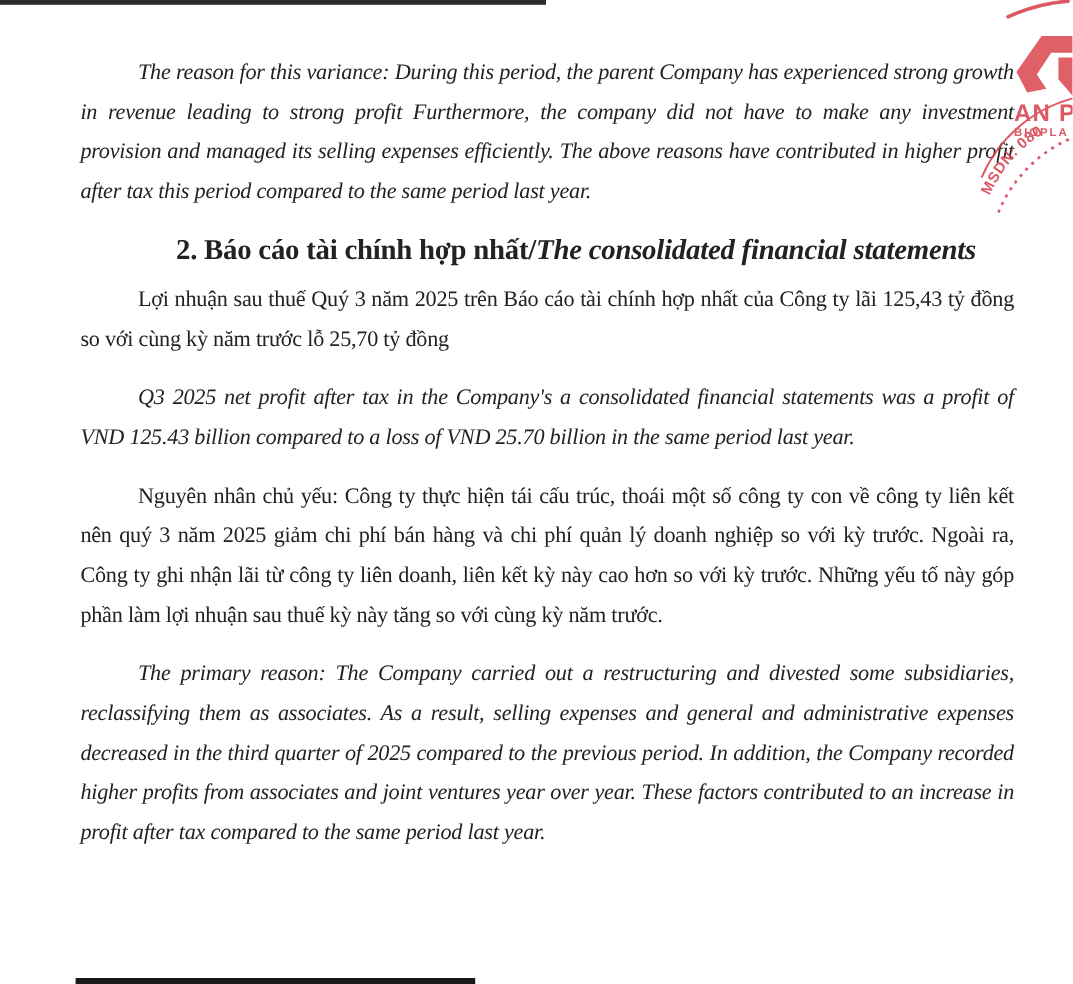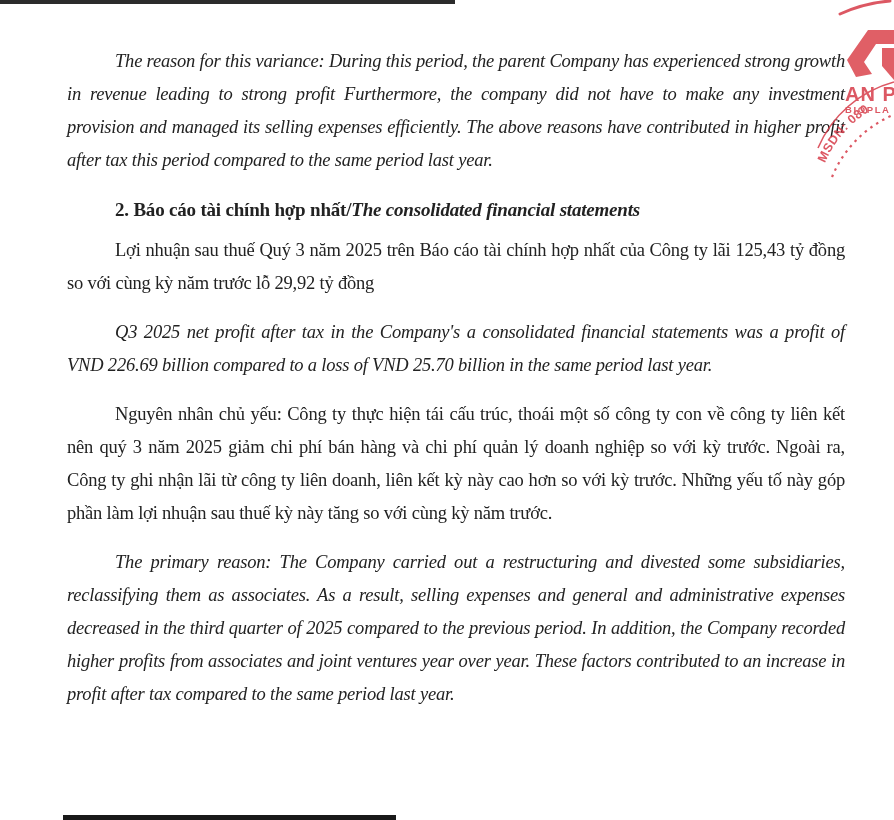--- a/index.html
+++ b/index.html
@@ -49,12 +49,13 @@
     font-style: italic;
   }
   .section-heading {
-    font-size: 19px;
+    font-size: 24px;
     line-height: 33px;
     font-weight: bold;
     margin: 0 0 8px 0;
     text-indent: 48px;
     letter-spacing: -0.2px;
+    text-align: center;
   }
   .section-heading .heading-en {
     font-style: italic;

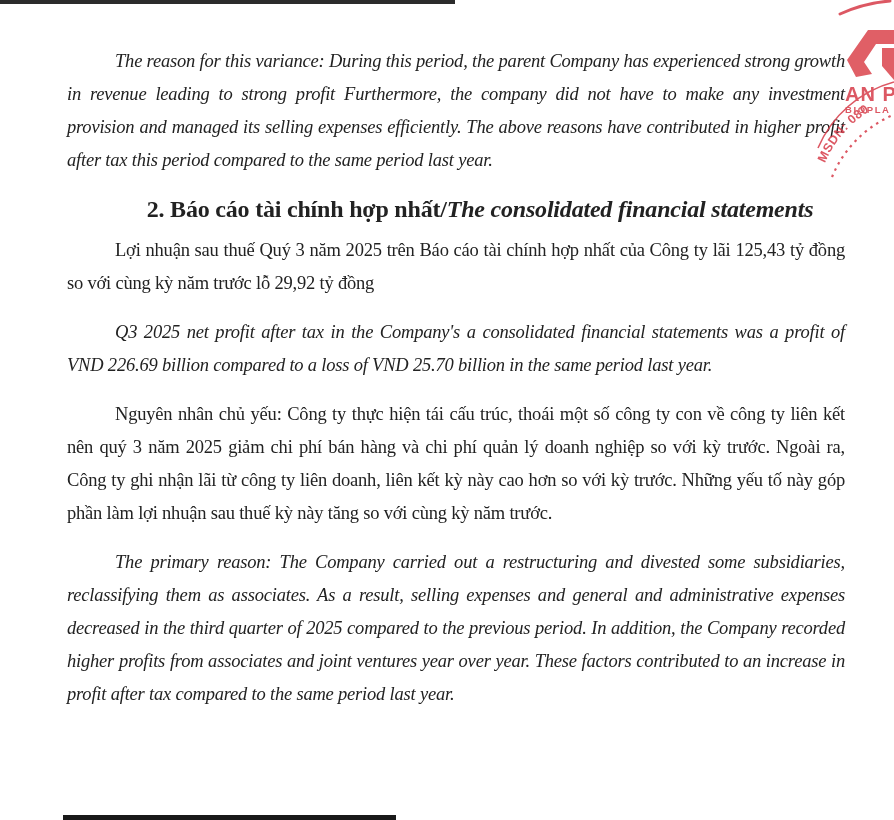--- a/index.html
+++ b/index.html
@@ -104,7 +104,7 @@
 
     <h3 class="section-heading"><span class="heading-vn">2. Báo cáo tài chính hợp nhất/</span><span class="heading-en">The consolidated financial statements</span></h3>
 
-    <p class="para-vn">Lợi nhuận sau thuế Quý 3 năm 2025 trên Báo cáo tài chính hợp nhất của Công ty lãi 125,43 tỷ đồng so với cùng kỳ năm trước lỗ 29,92 tỷ đồng</p>
+    <p class="para-vn">Lợi nhuận sau thuế Quý 3 năm 2025 trên Báo cáo tài chính hợp nhất của Công ty lãi 125,43 tỷ đồng so với cùng kỳ năm trước lỗ 25,70 tỷ đồng</p>
 
     <p class="para-en">Q3 2025 net profit after tax in the Company's a consolidated financial statements was a profit of VND 226.69 billion compared to a loss of VND 25.70 billion in the same period last year.</p>
 

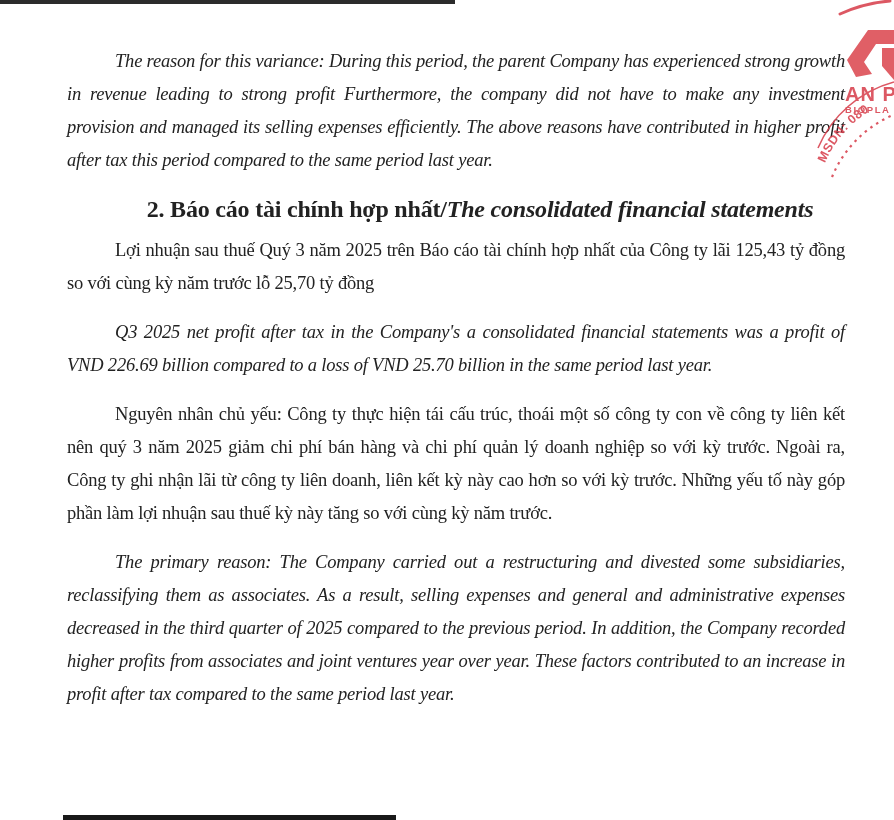--- a/index.html
+++ b/index.html
@@ -106,7 +106,7 @@
 
     <p class="para-vn">Lợi nhuận sau thuế Quý 3 năm 2025 trên Báo cáo tài chính hợp nhất của Công ty lãi 125,43 tỷ đồng so với cùng kỳ năm trước lỗ 25,70 tỷ đồng</p>
 
-    <p class="para-en">Q3 2025 net profit after tax in the Company's a consolidated financial statements was a profit of VND 226.69 billion compared to a loss of VND 25.70 billion in the same period last year.</p>
+    <p class="para-en">Q3 2025 net profit after tax in the Company's a consolidated financial statements was a profit of VND 125.43 billion compared to a loss of VND 25.70 billion in the same period last year.</p>
 
     <p class="para-vn">Nguyên nhân chủ yếu: Công ty thực hiện tái cấu trúc, thoái một số công ty con về công ty liên kết nên quý 3 năm 2025 giảm chi phí bán hàng và chi phí quản lý doanh nghiệp so với kỳ trước. Ngoài ra, Công ty ghi nhận lãi từ công ty liên doanh, liên kết kỳ này cao hơn so với kỳ trước. Những yếu tố này góp phần làm lợi nhuận sau thuế kỳ này tăng so với cùng kỳ năm trước.</p>
 

